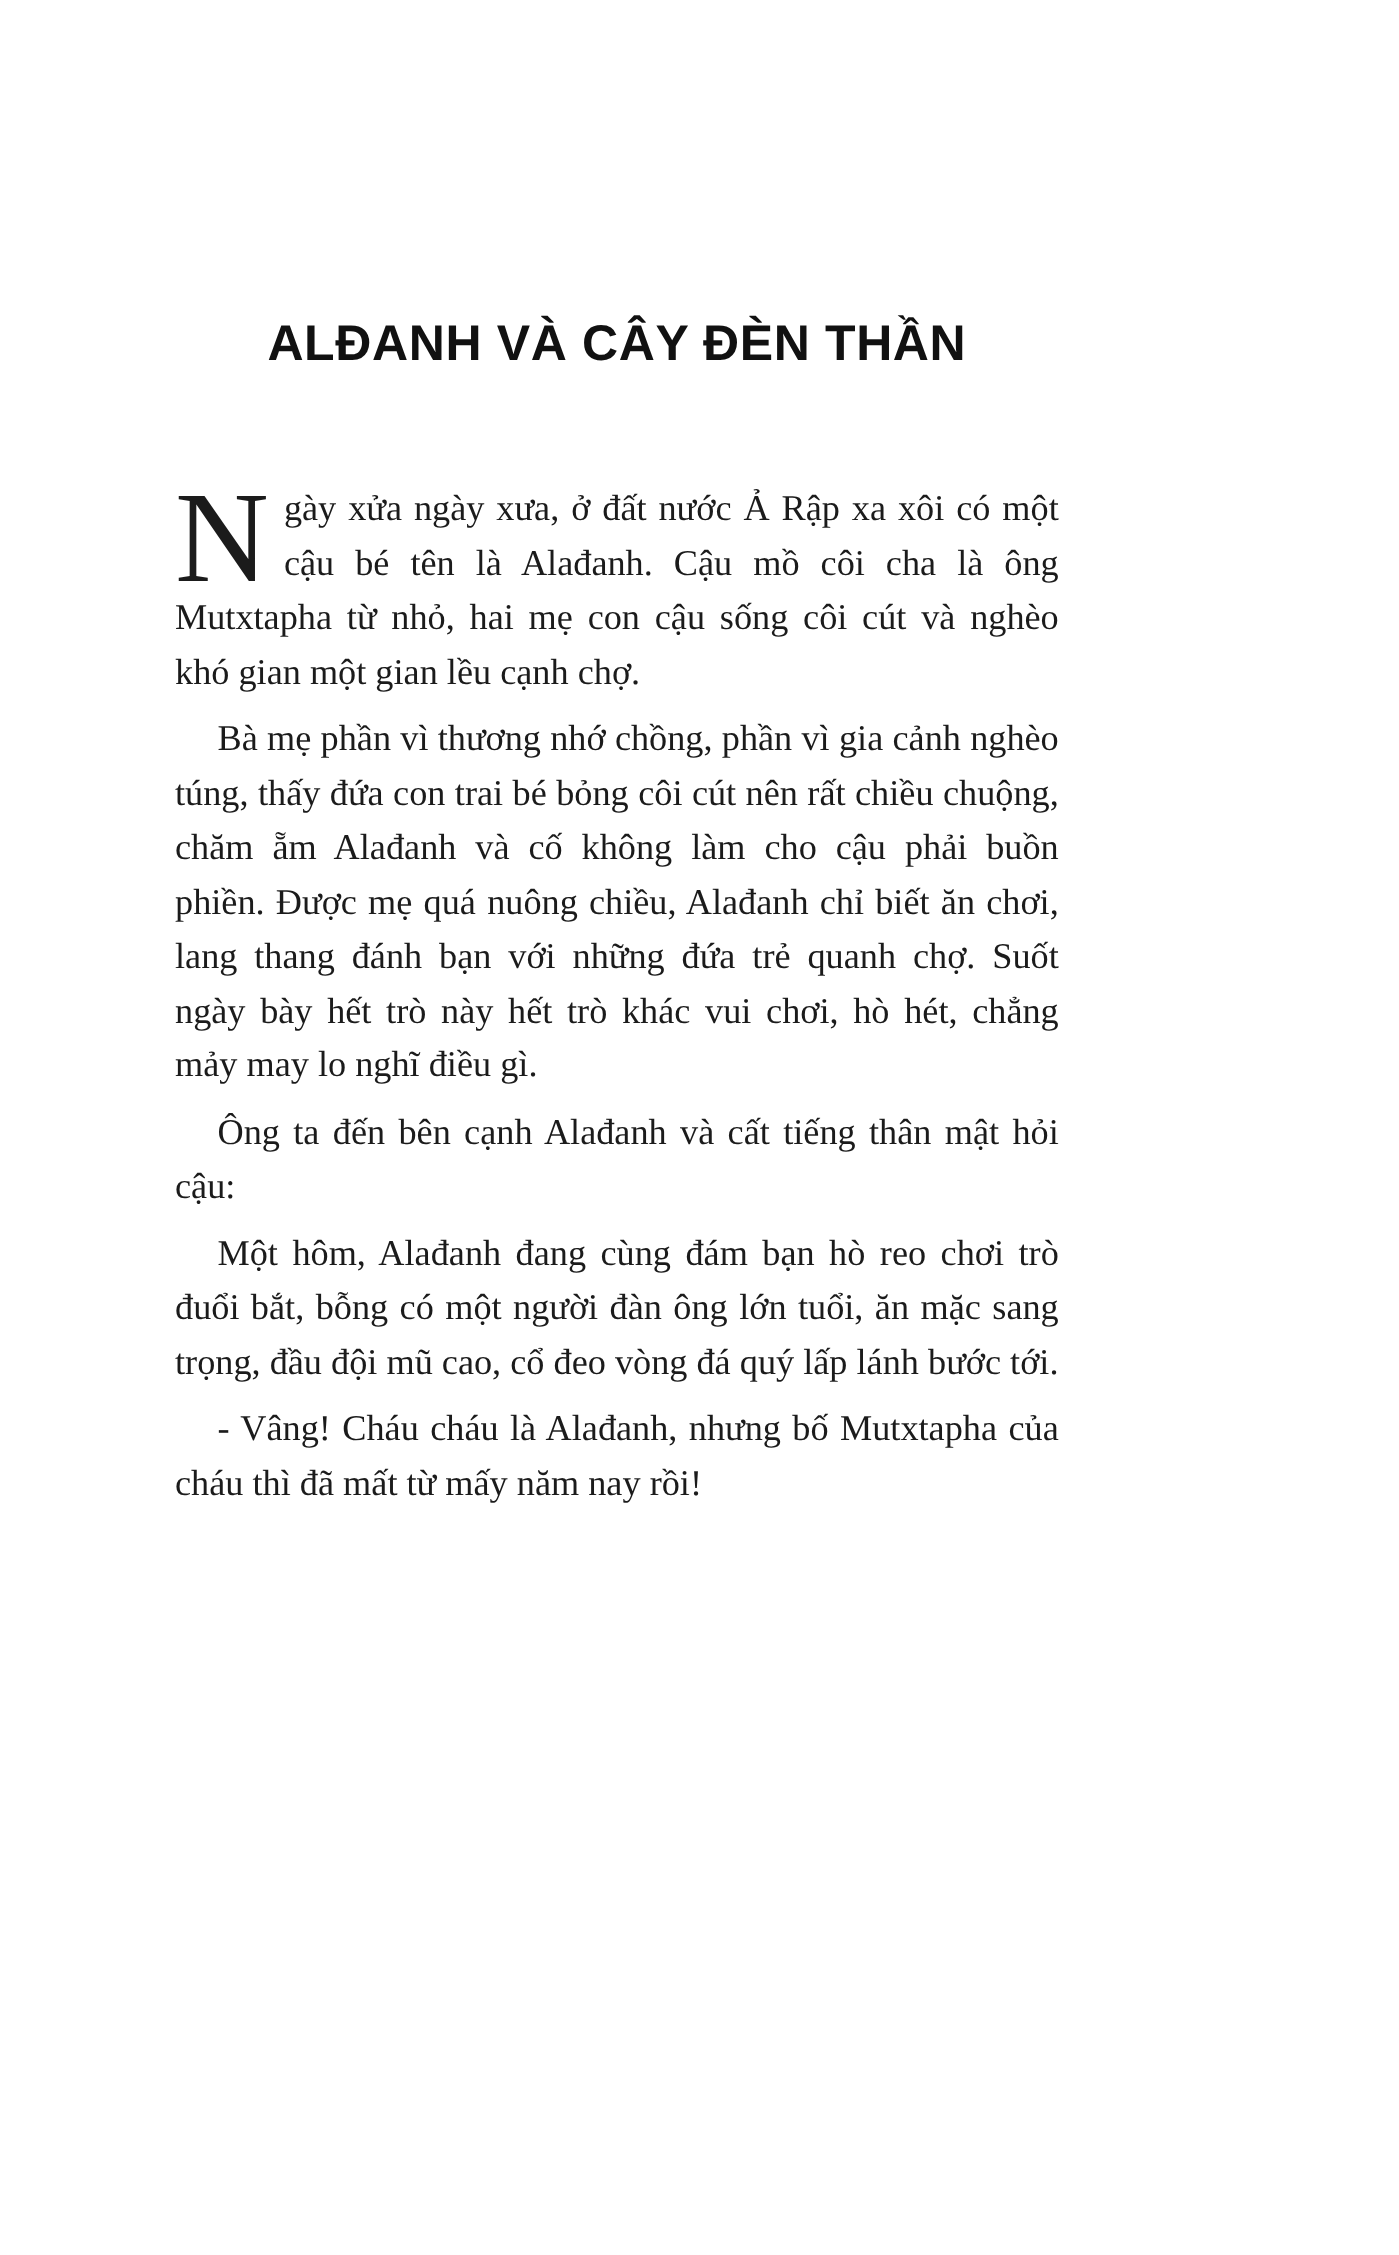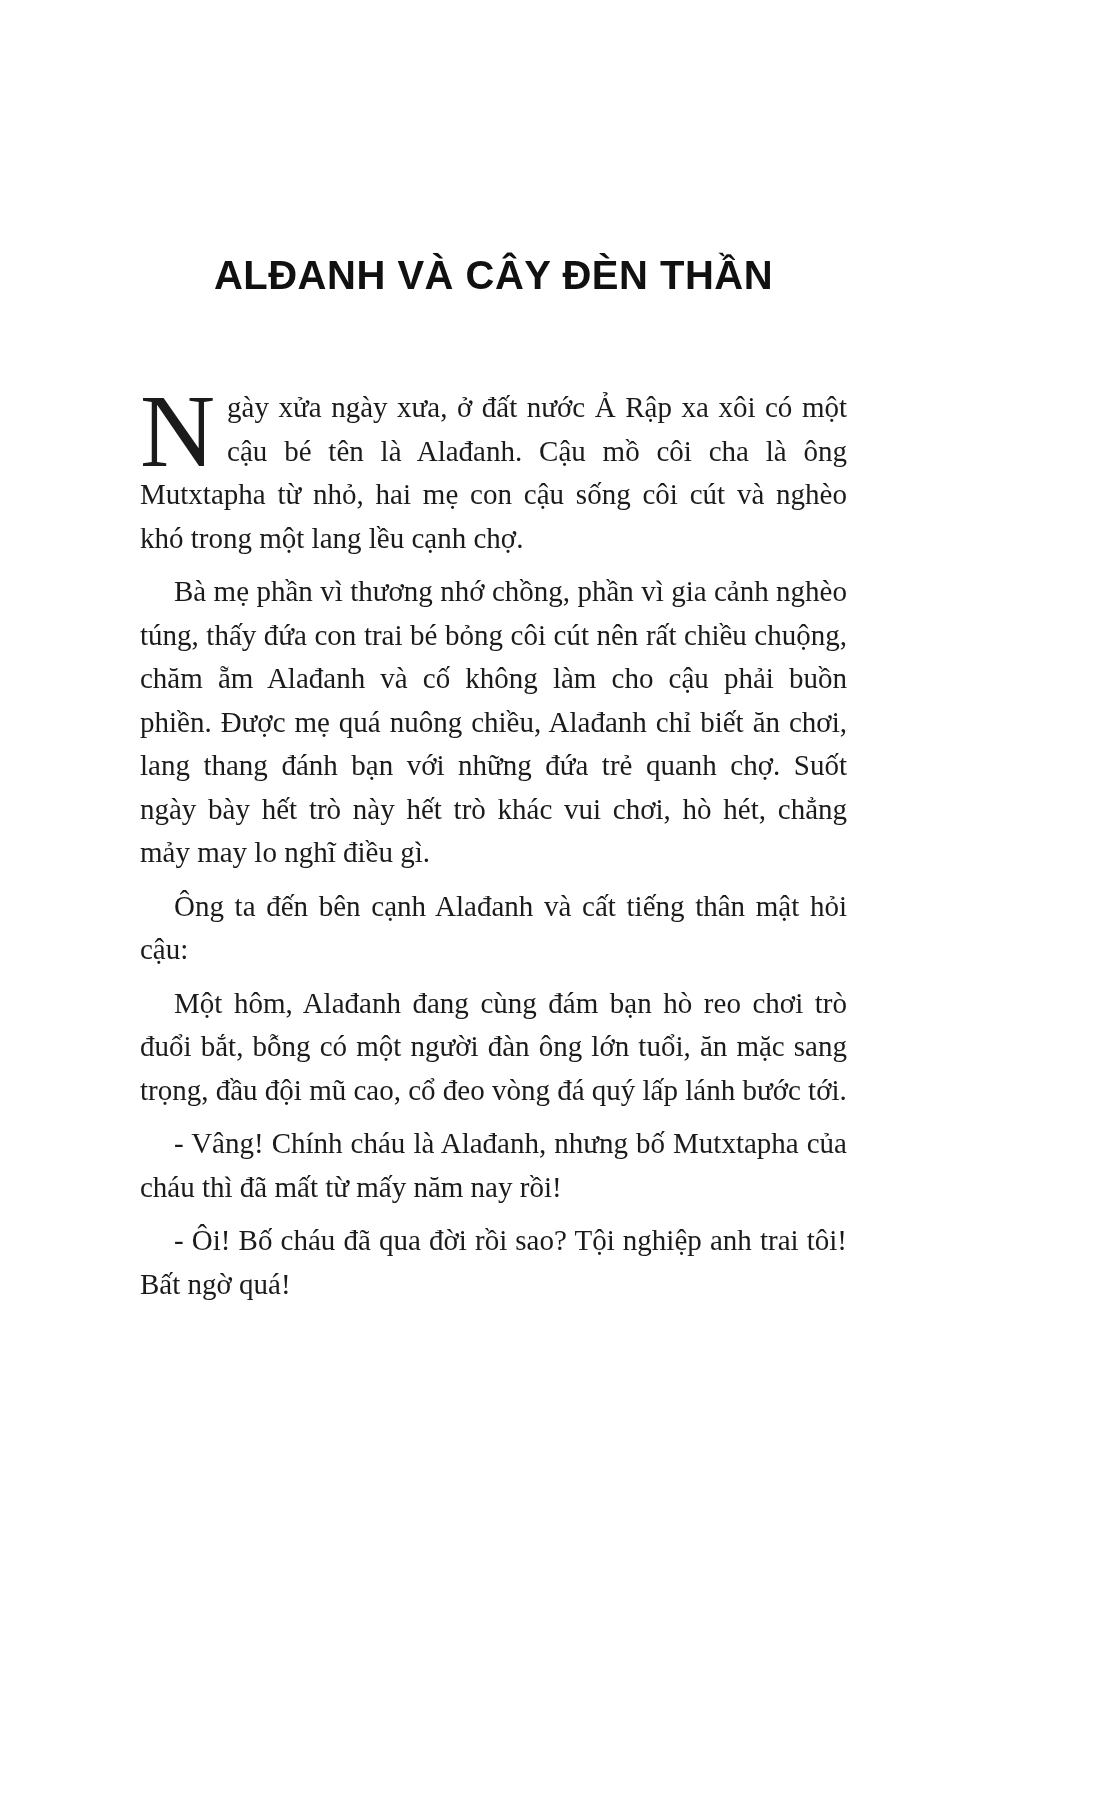--- a/index.html
+++ b/index.html
@@ -55,7 +55,7 @@
 
   <h1 class="title">ALĐANH VÀ CÂY ĐÈN THẦN</h1>
 
-  <p class="para first"><span class="dropcap">N</span><span>gày xửa ngày xưa, ở đất nước Ả Rập xa xôi có một cậu bé tên là Alađanh. Cậu mồ côi cha là ông Mutxtapha từ nhỏ, hai mẹ con cậu sống côi cút và nghèo khó trong một lang lều cạnh chợ.</span></p>
+  <p class="para first"><span class="dropcap">N</span><span>gày xửa ngày xưa, ở đất nước Ả Rập xa xôi có một cậu bé tên là Alađanh. Cậu mồ côi cha là ông Mutxtapha từ nhỏ, hai mẹ con cậu sống côi cút và nghèo khó gian một gian lều cạnh chợ.</span></p>
 
   <p class="para">Bà mẹ phần vì thương nhớ chồng, phần vì gia cảnh nghèo túng, thấy đứa con trai bé bỏng côi cút nên rất chiều chuộng, chăm ẵm Alađanh và cố không làm cho cậu phải buồn phiền. Được mẹ quá nuông chiều, Alađanh chỉ biết ăn chơi, lang thang đánh bạn với những đứa trẻ quanh chợ. Suốt ngày bày hết trò này hết trò khác vui chơi, hò hét, chẳng mảy may lo nghĩ điều gì.</p>
 

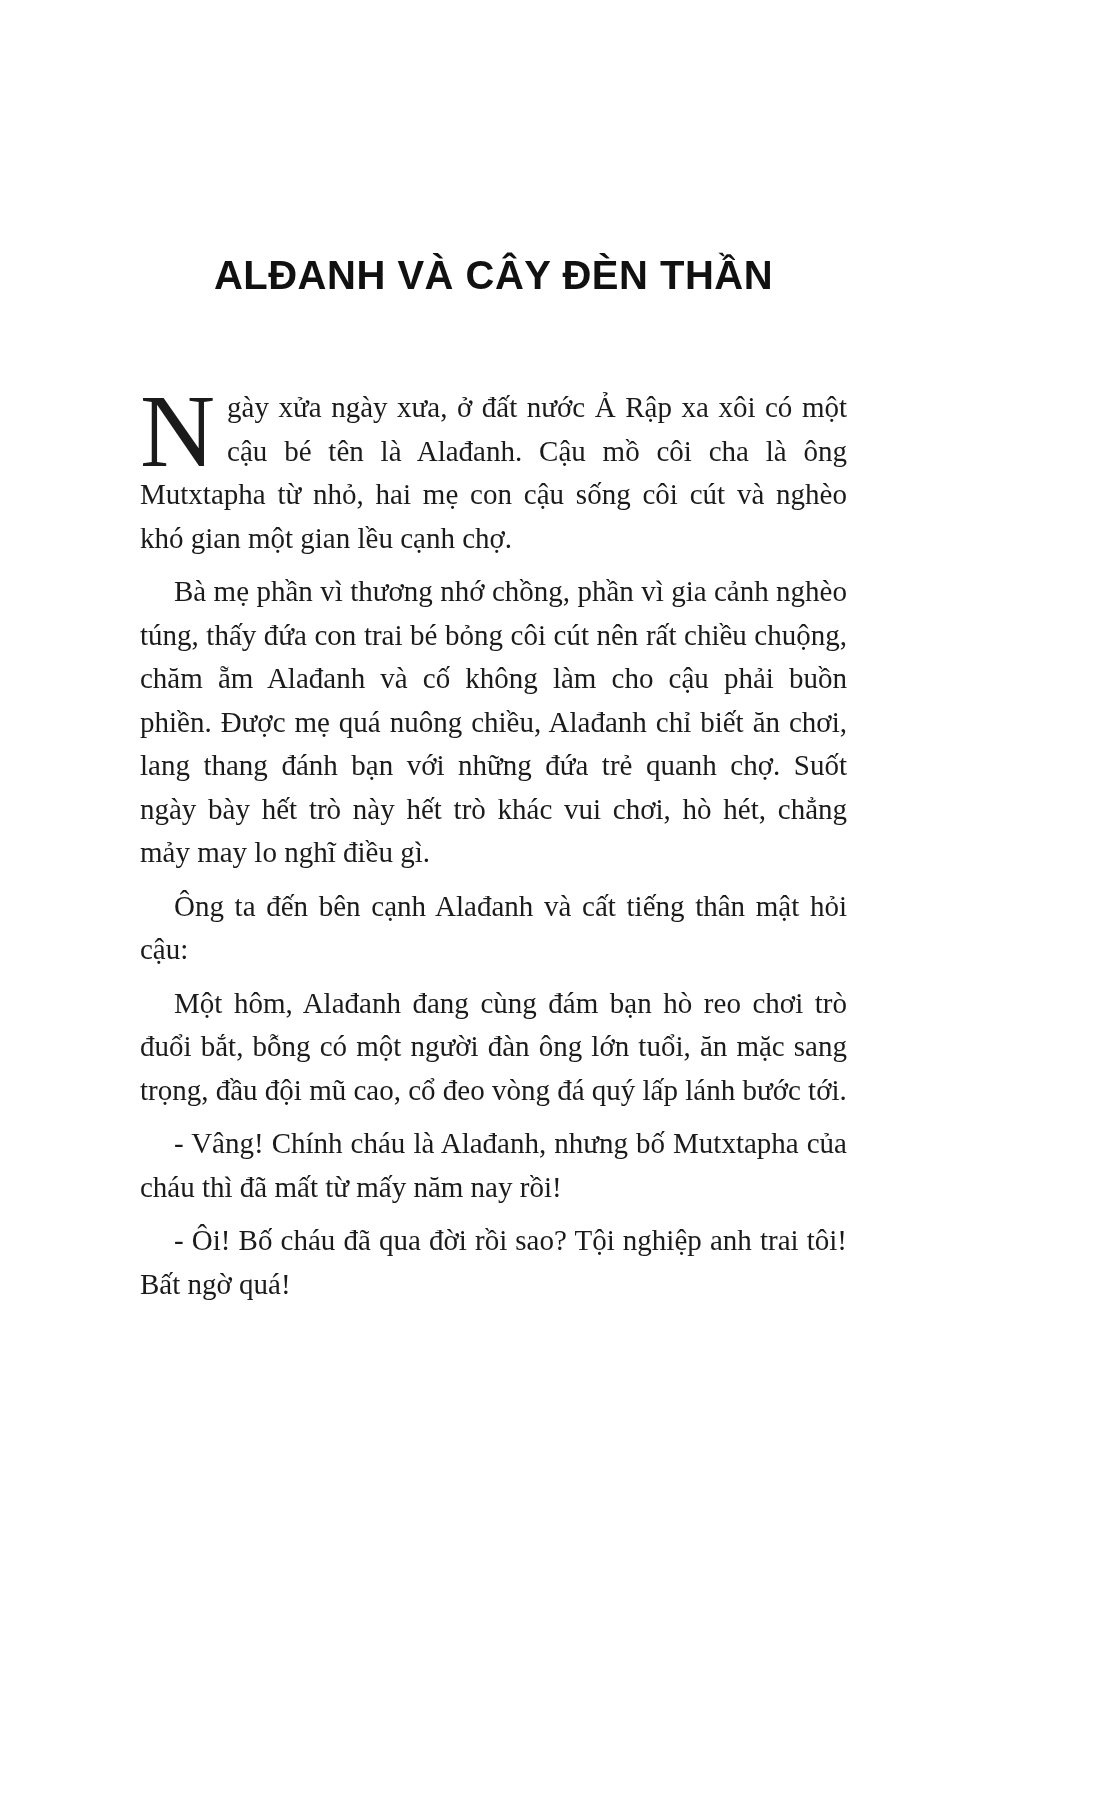--- a/index.html
+++ b/index.html
@@ -65,7 +65,7 @@
 
 
 
-  <p class="para">- Vâng! Chính cháu là Alađanh, nhưng bố Mutxtapha của cháu thì đã mất từ mấy năm nay rồi!</p>
+  <p class="para">- Vâng! Cháu cháu là Alađanh, nhưng bố Mutxtapha của cháu thì đã mất từ mấy năm nay rồi!</p>
 
 
   <p class="para">- Ôi! Bố cháu đã qua đời rồi sao? Tội nghiệp anh trai tôi! Bất ngờ quá!</p>

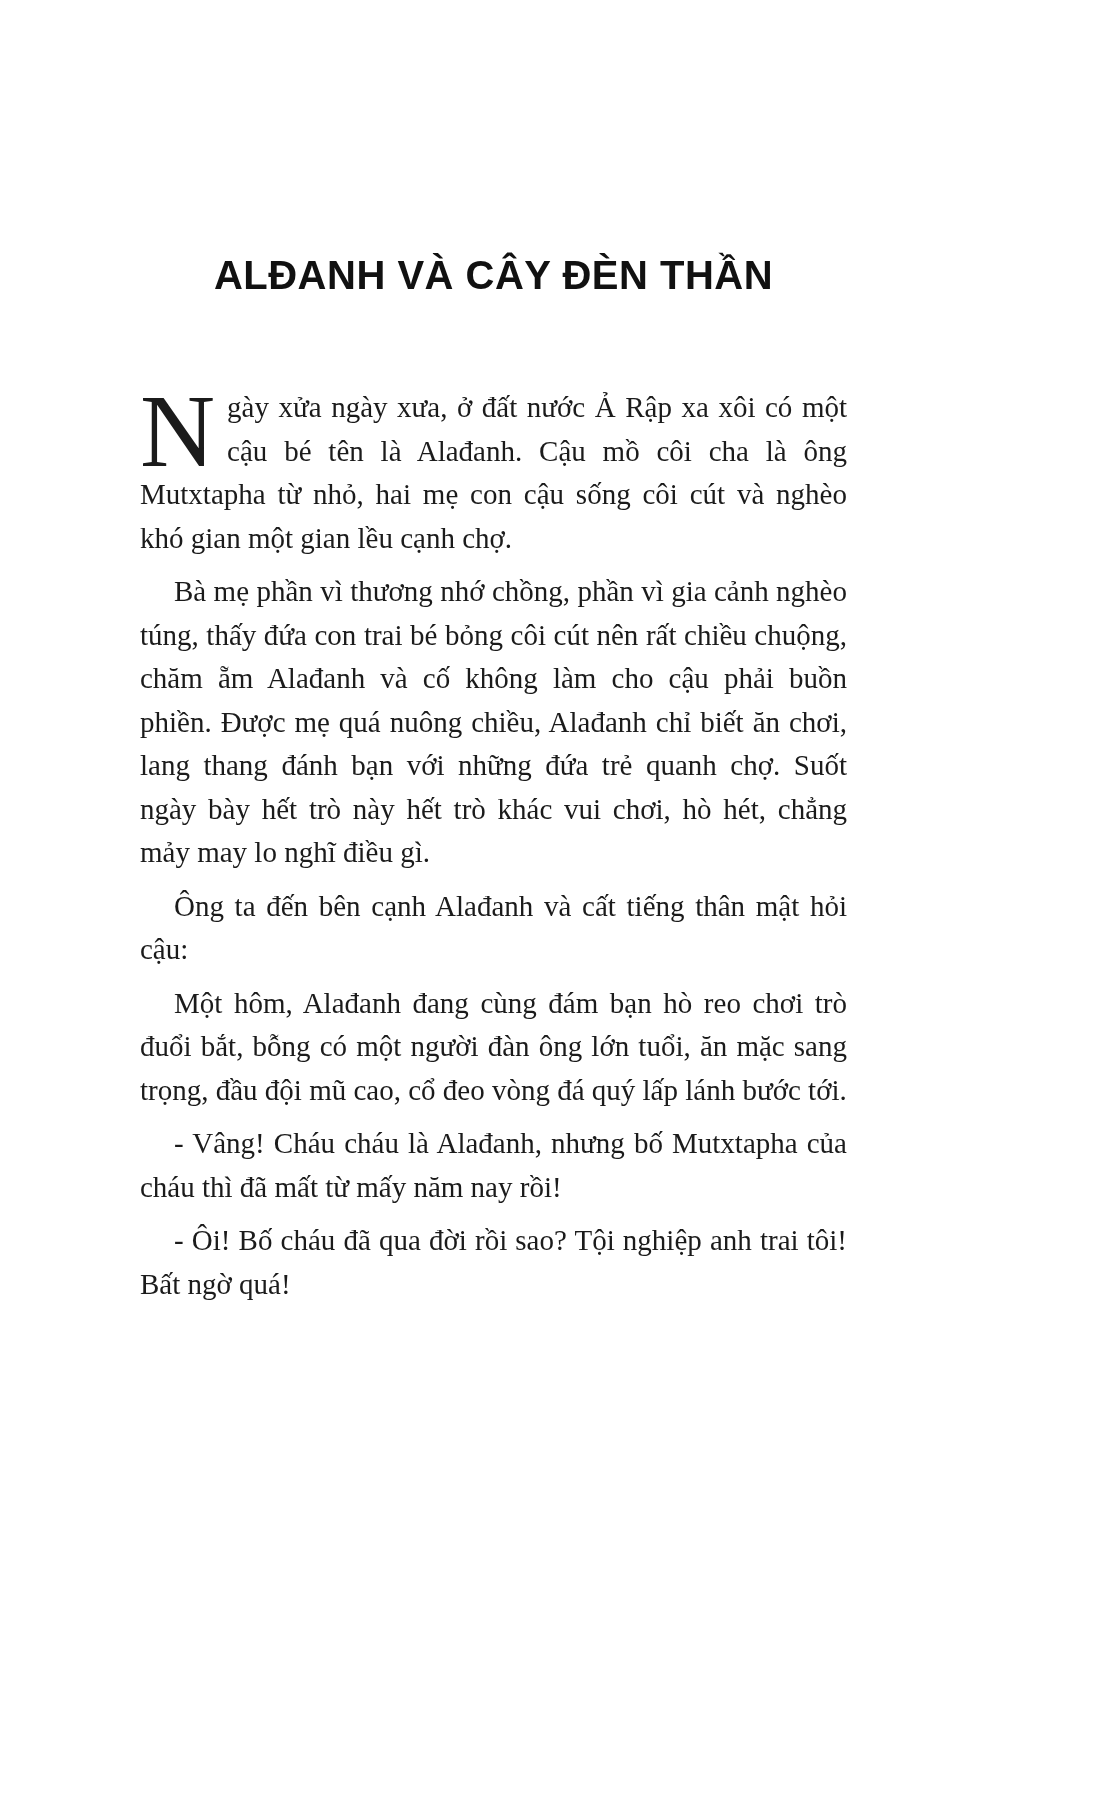--- a/index.html
+++ b/index.html
@@ -68,7 +68,6 @@
   <p class="para">- Vâng! Cháu cháu là Alađanh, nhưng bố Mutxtapha của cháu thì đã mất từ mấy năm nay rồi!</p>
 
 
-  <p class="para">- Ôi! Bố cháu đã qua đời rồi sao? Tội nghiệp anh trai tôi! Bất ngờ quá!</p>
 
 </div>
 

